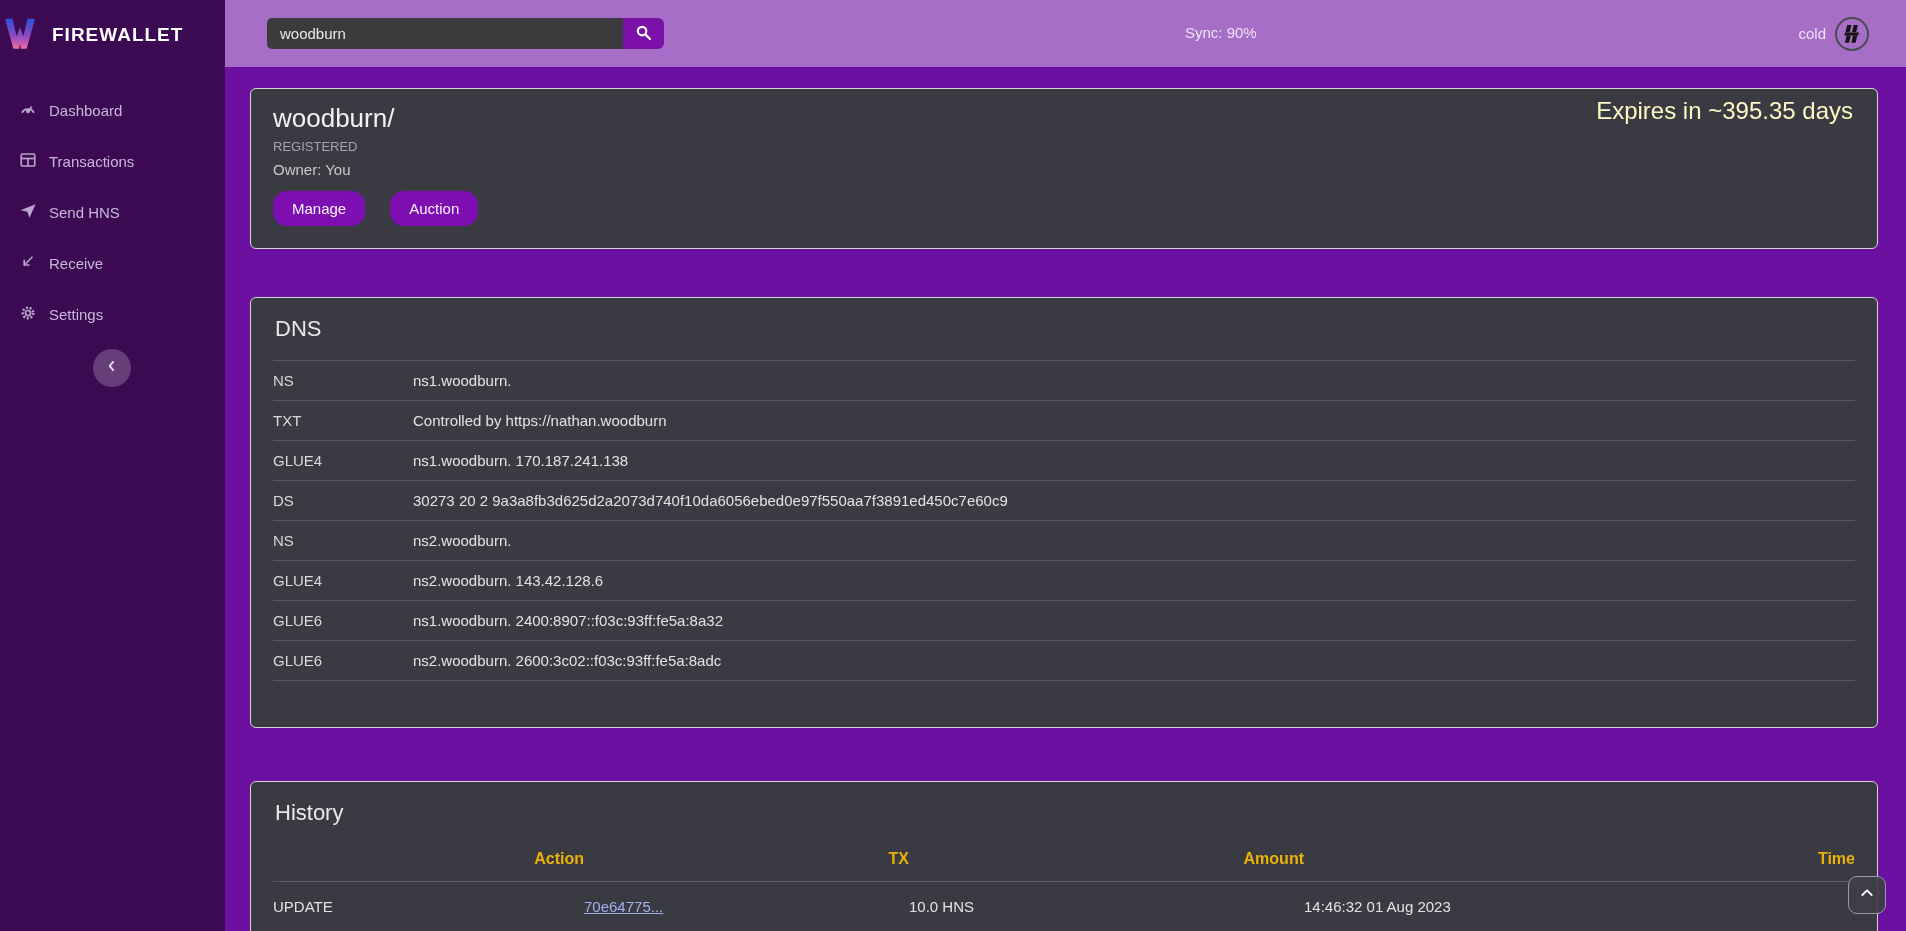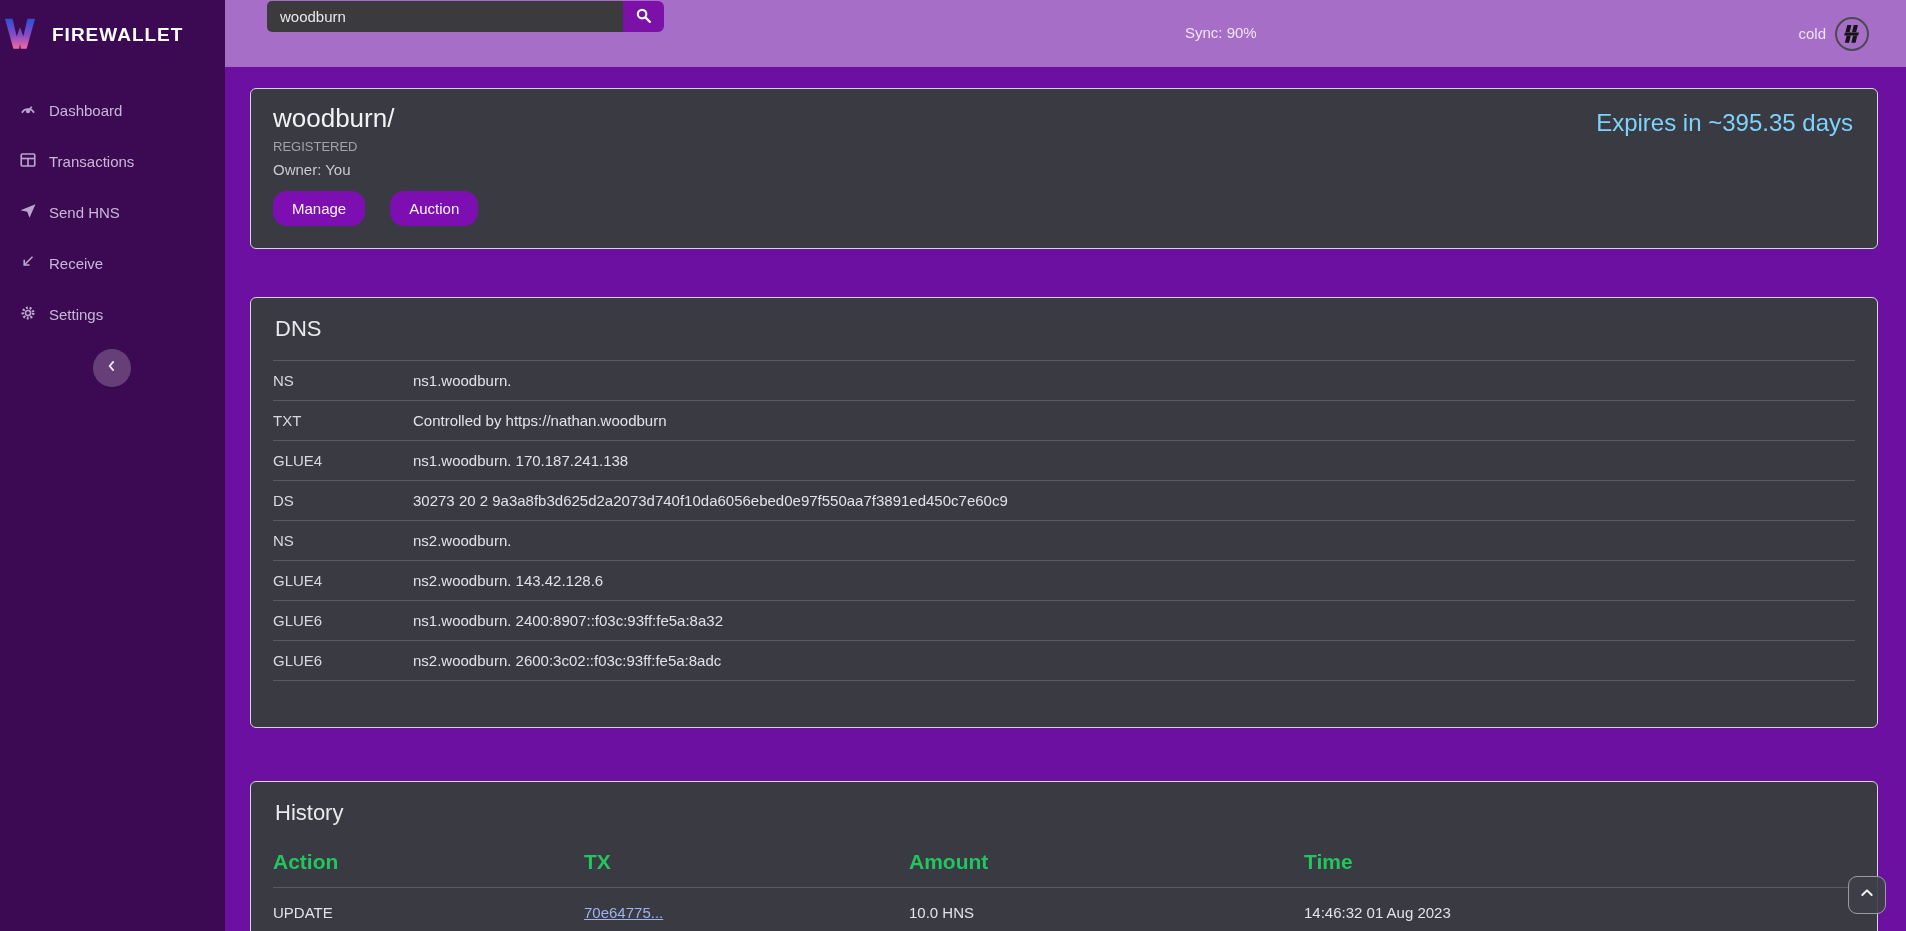--- a/index.html
+++ b/index.html
@@ -22,7 +22,7 @@
   .main { position:relative; flex:1; display:flex; flex-direction:column; background:#6B10A0; }
 
   .topbar { position:relative; height:67px; flex:0 0 67px; background:#A76EC7; }
-  .search-wrap { position:absolute; left:42px; top:1px; display:flex; height:31px; }
+  .search-wrap { position:absolute; left:42px; top:18px; display:flex; height:31px; }
   .search-input { width:356px; height:31px; background:#3B3B3D; border:none; outline:none;
                   border-radius:5px 0 0 5px; color:#E8E8E8; font-size:15px; padding:0 13px;
                   font-family:"Liberation Sans",sans-serif; }

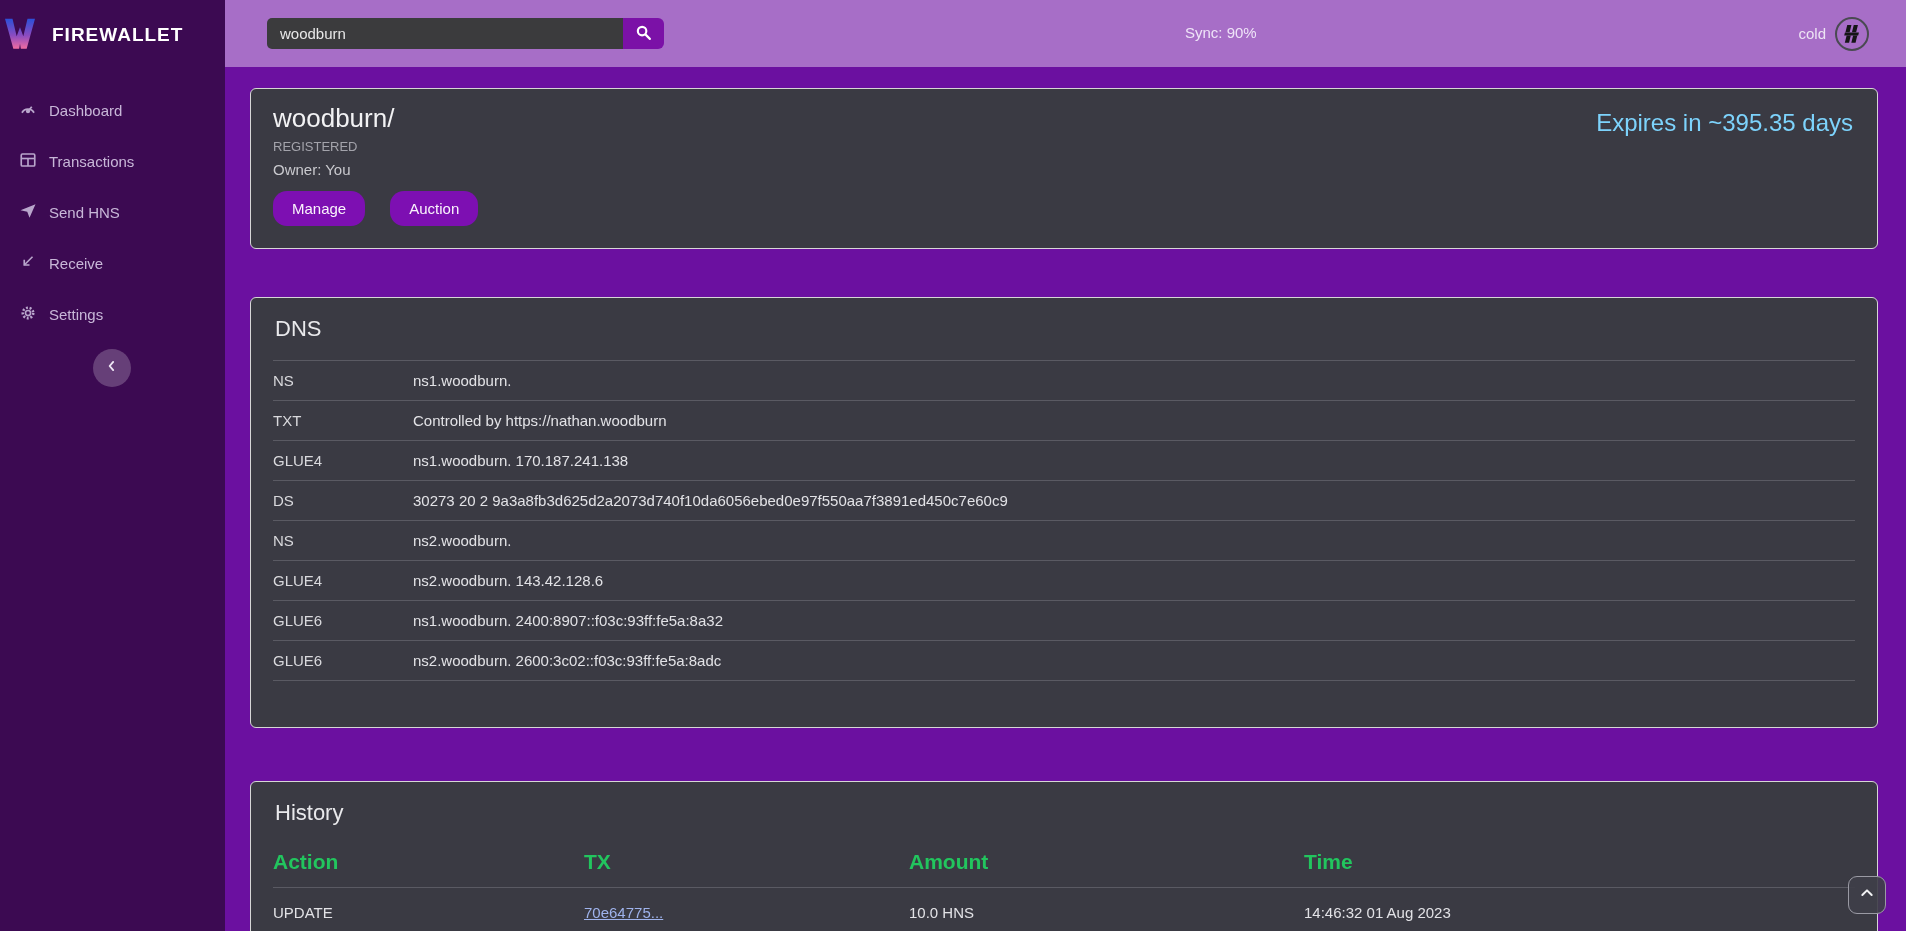--- a/index.html
+++ b/index.html
@@ -47,7 +47,7 @@
   .btn-row { display:flex; gap:25px; }
   .btn { background:#7D0FB2; color:#FAF4FC; border:none; border-radius:14px; padding:9px 19px;
          font-size:15px; font-family:"Liberation Sans",sans-serif; cursor:pointer; }
-  .expires { position:absolute; right:24px; top:20px; font-size:24px; color:#7dd3fc; }
+  .expires { position:absolute; right:24px; top:8px; font-size:24px; color:#fef9c3; }
 
   
   .card-dns { margin-top:48px; height:431px; padding:14px 22px; }

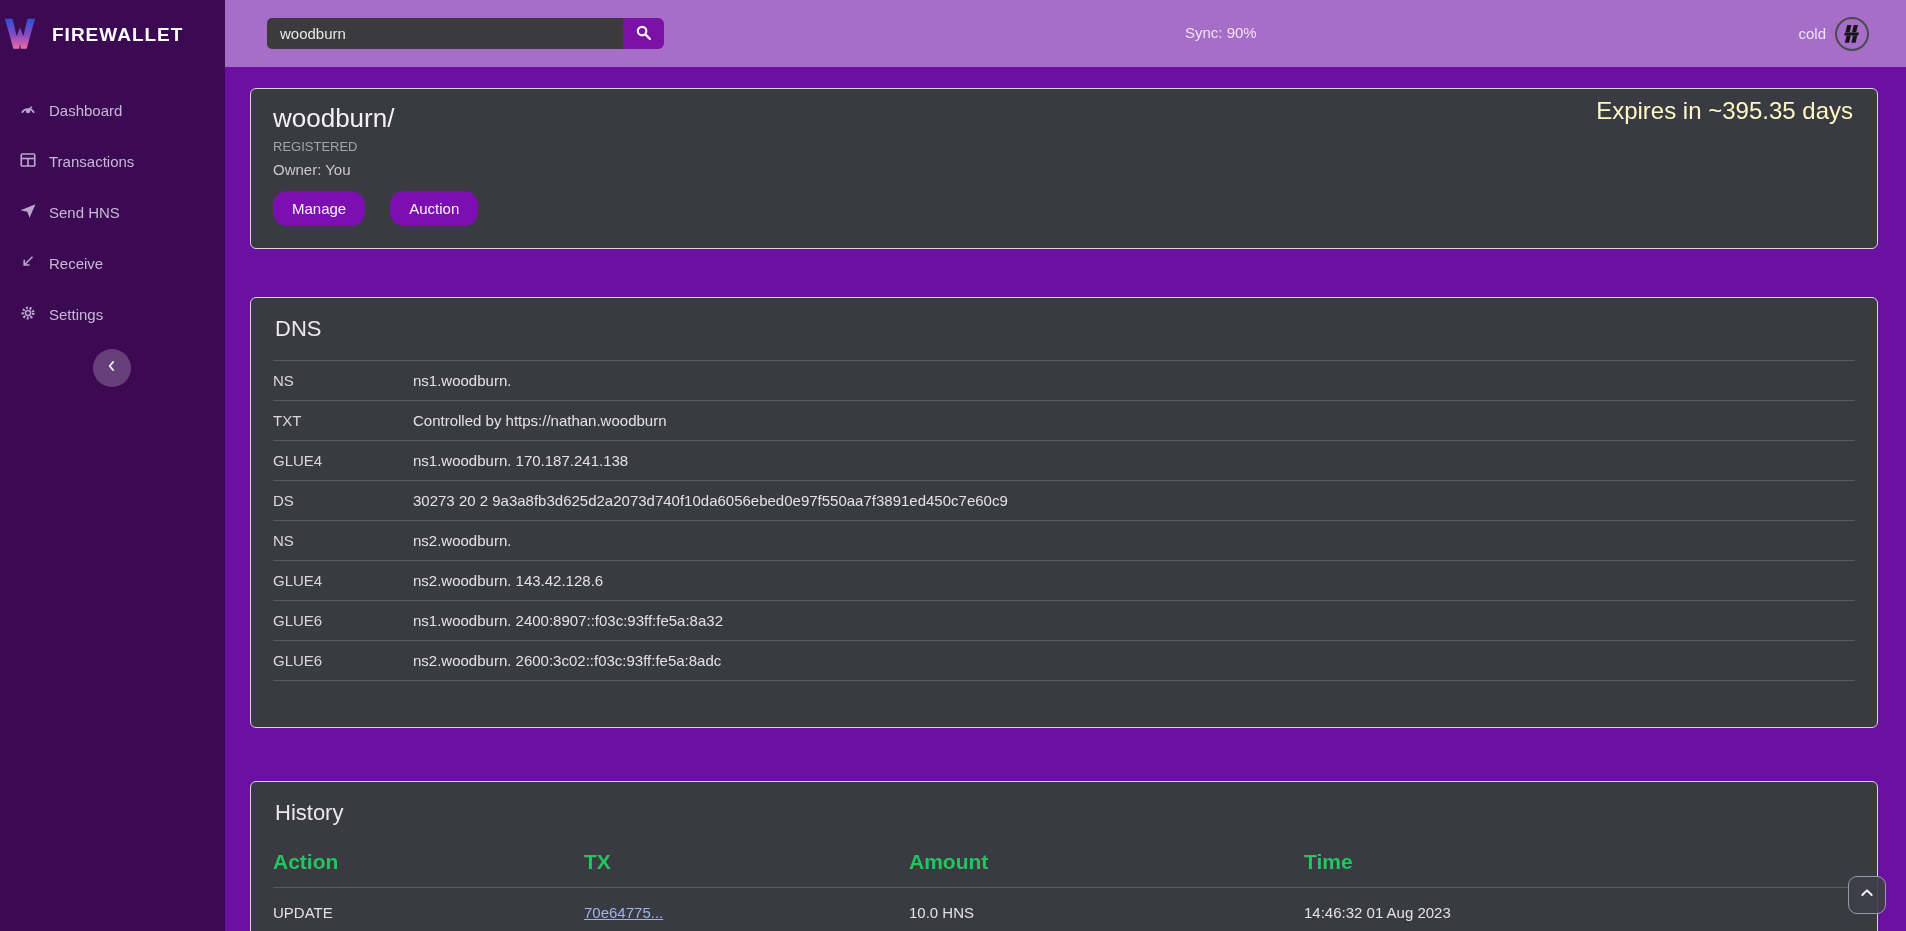--- a/index.html
+++ b/index.html
@@ -61,7 +61,7 @@
   
   .card-history { margin-top:53px; height:300px; padding:14px 22px; }
   table.history { width:100%; border-collapse:collapse; table-layout:fixed; }
-  table.history th { text-align:left; font-size:21px; color:#22c55e; font-weight:bold; padding:6px 0 13px 0; }
+  table.history th { text-align:right; font-size:16px; color:#eab308; font-weight:bold; padding:6px 0 13px 0; }
   table.history td { font-size:15px; color:#E2E2E6; padding:16px 0; border-top:1px solid #5A5A63; }
   th.col-action, td.col-action { width:311px; padding-left:6px; }
   th.col-tx, td.col-tx { width:325px; }

